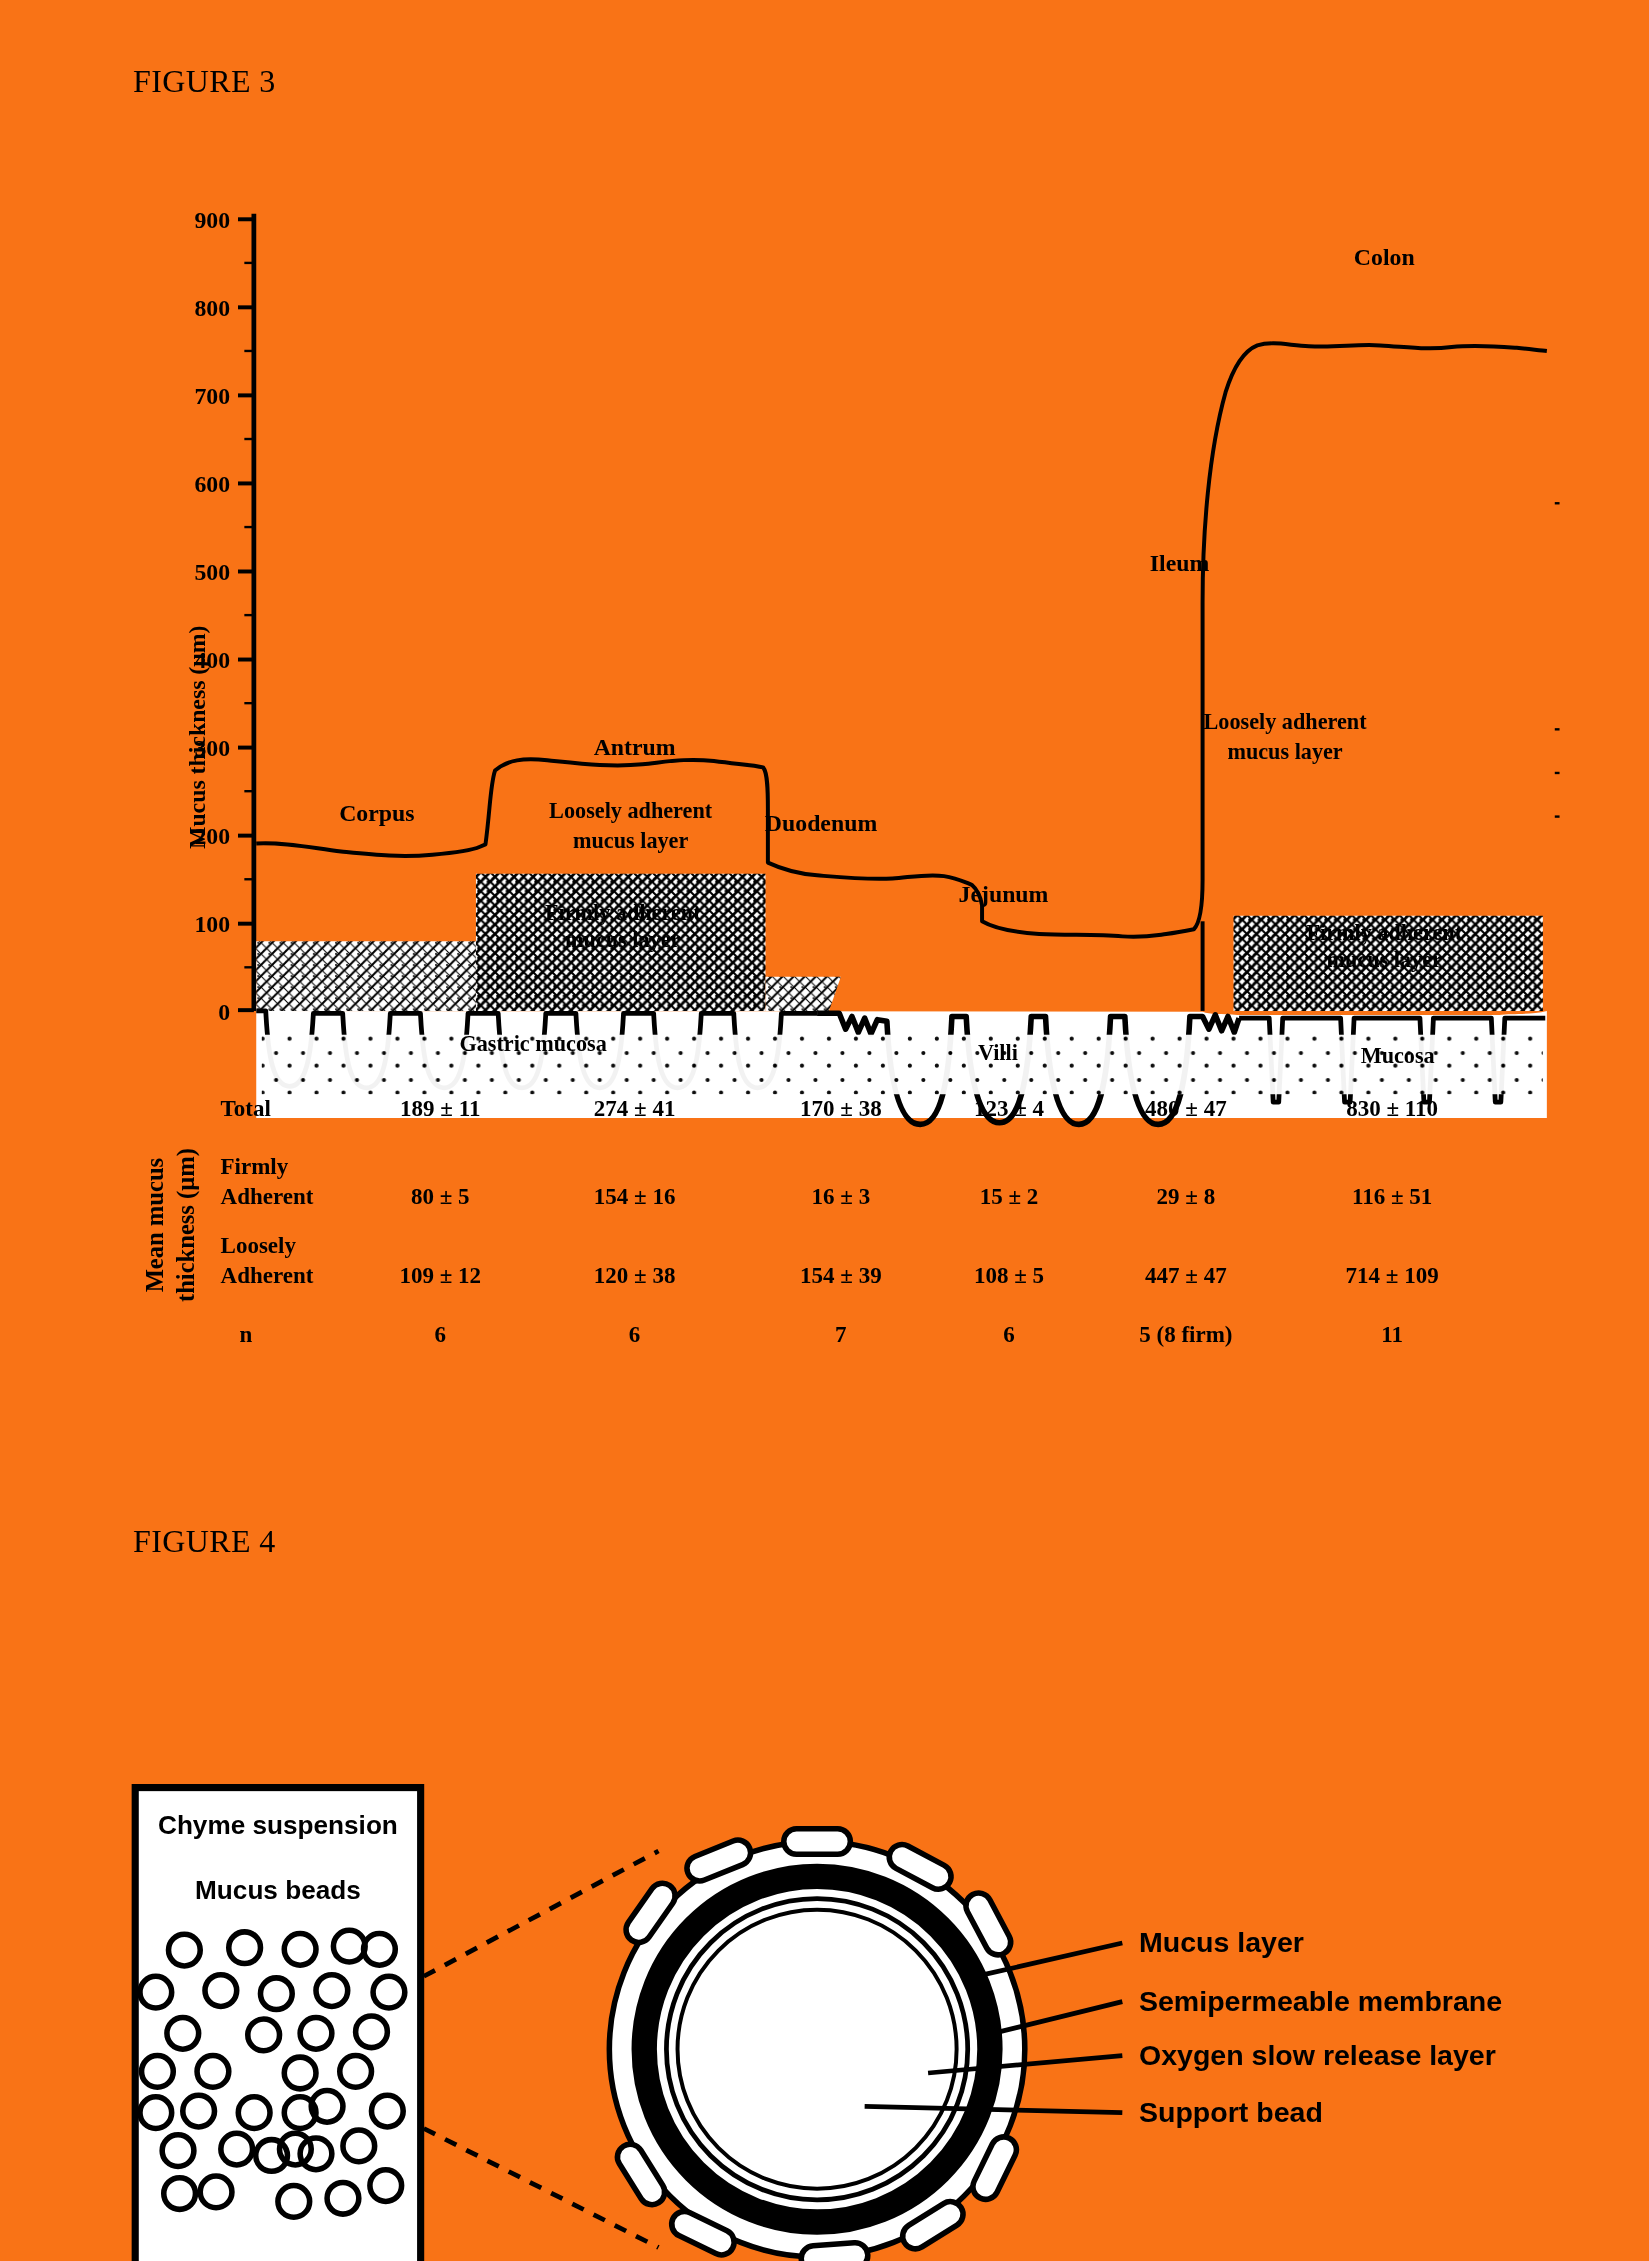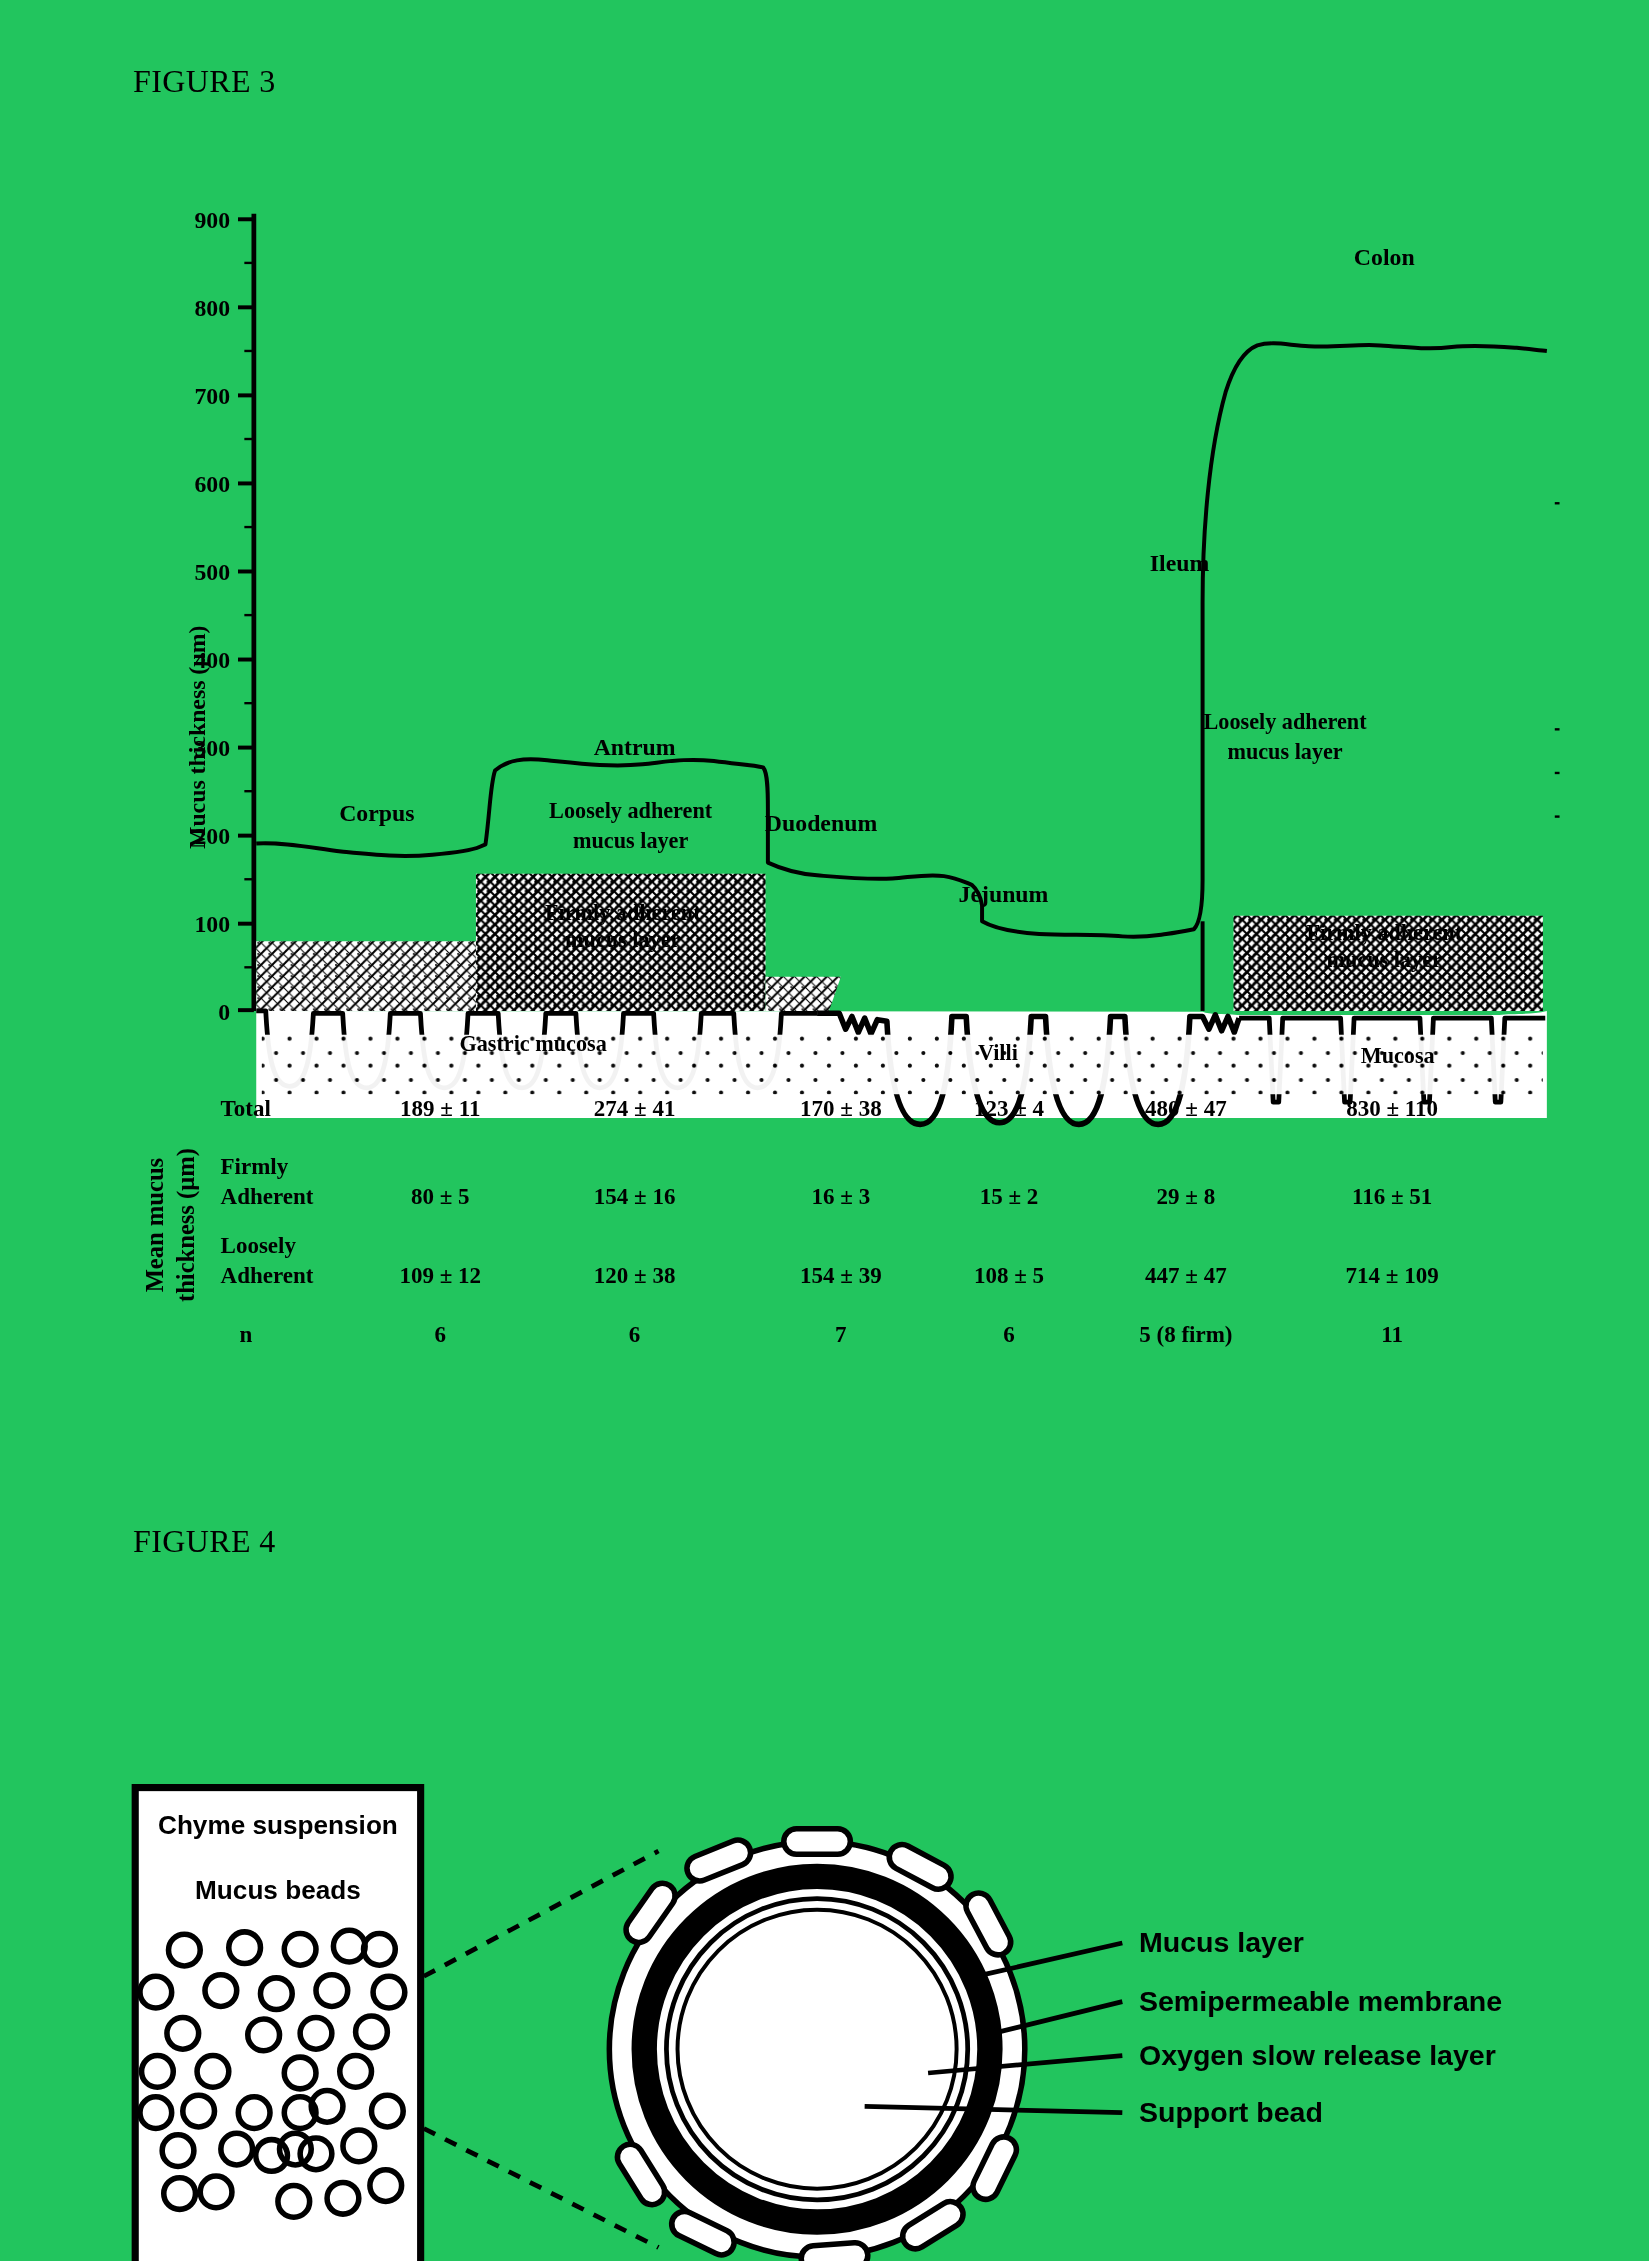--- a/index.html
+++ b/index.html
@@ -19,7 +19,7 @@
   .page {
     position: absolute;
     inset: 0;
-    background: #22c55e;
+    background: #f97316;
   }
 
   

